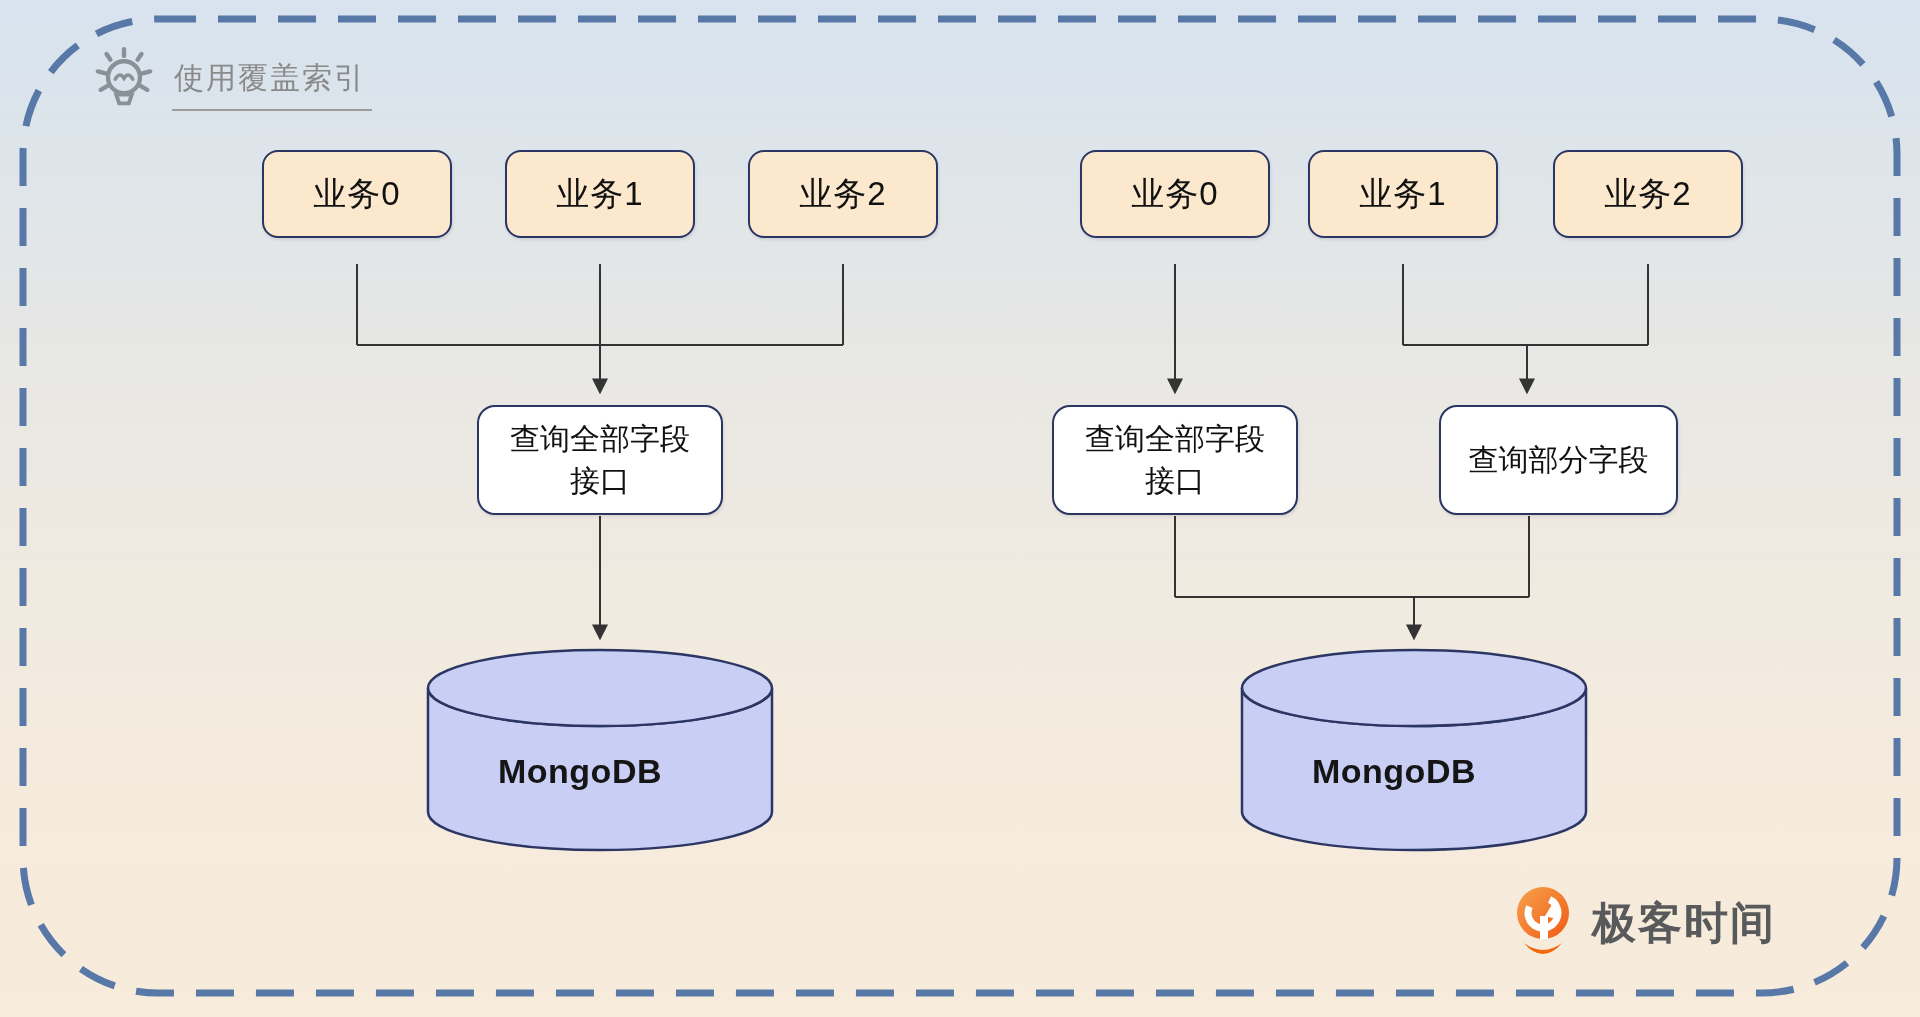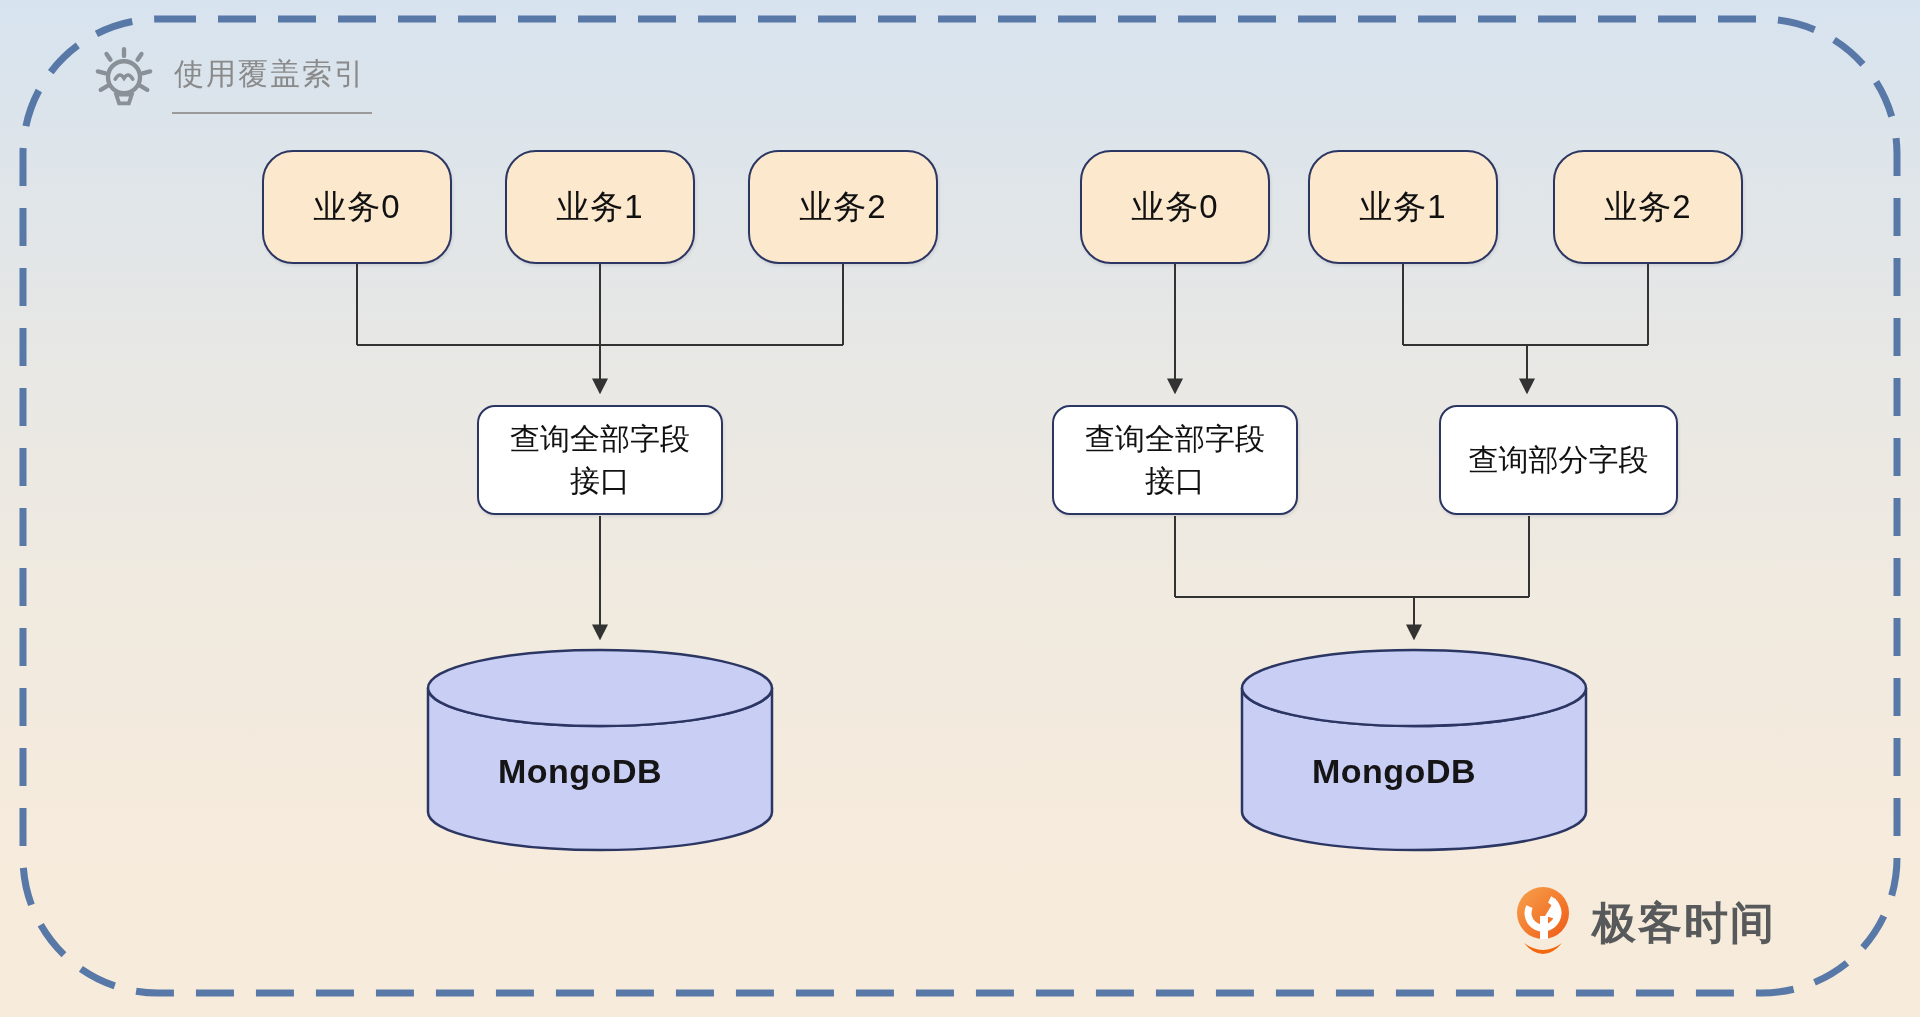--- a/index.html
+++ b/index.html
@@ -32,7 +32,7 @@
   }
   .title-text{
     font-size:30px;color:#8A8A8A;letter-spacing:2px;
-    border-bottom:2px solid #9A9A9A;padding:0 6px 17px 2px;
+    border-bottom:2px solid #9A9A9A;padding:0 6px 10px 2px;
   }
   .brand{
     position:absolute;left:1516px;top:886px;display:flex;align-items:center;gap:20px;

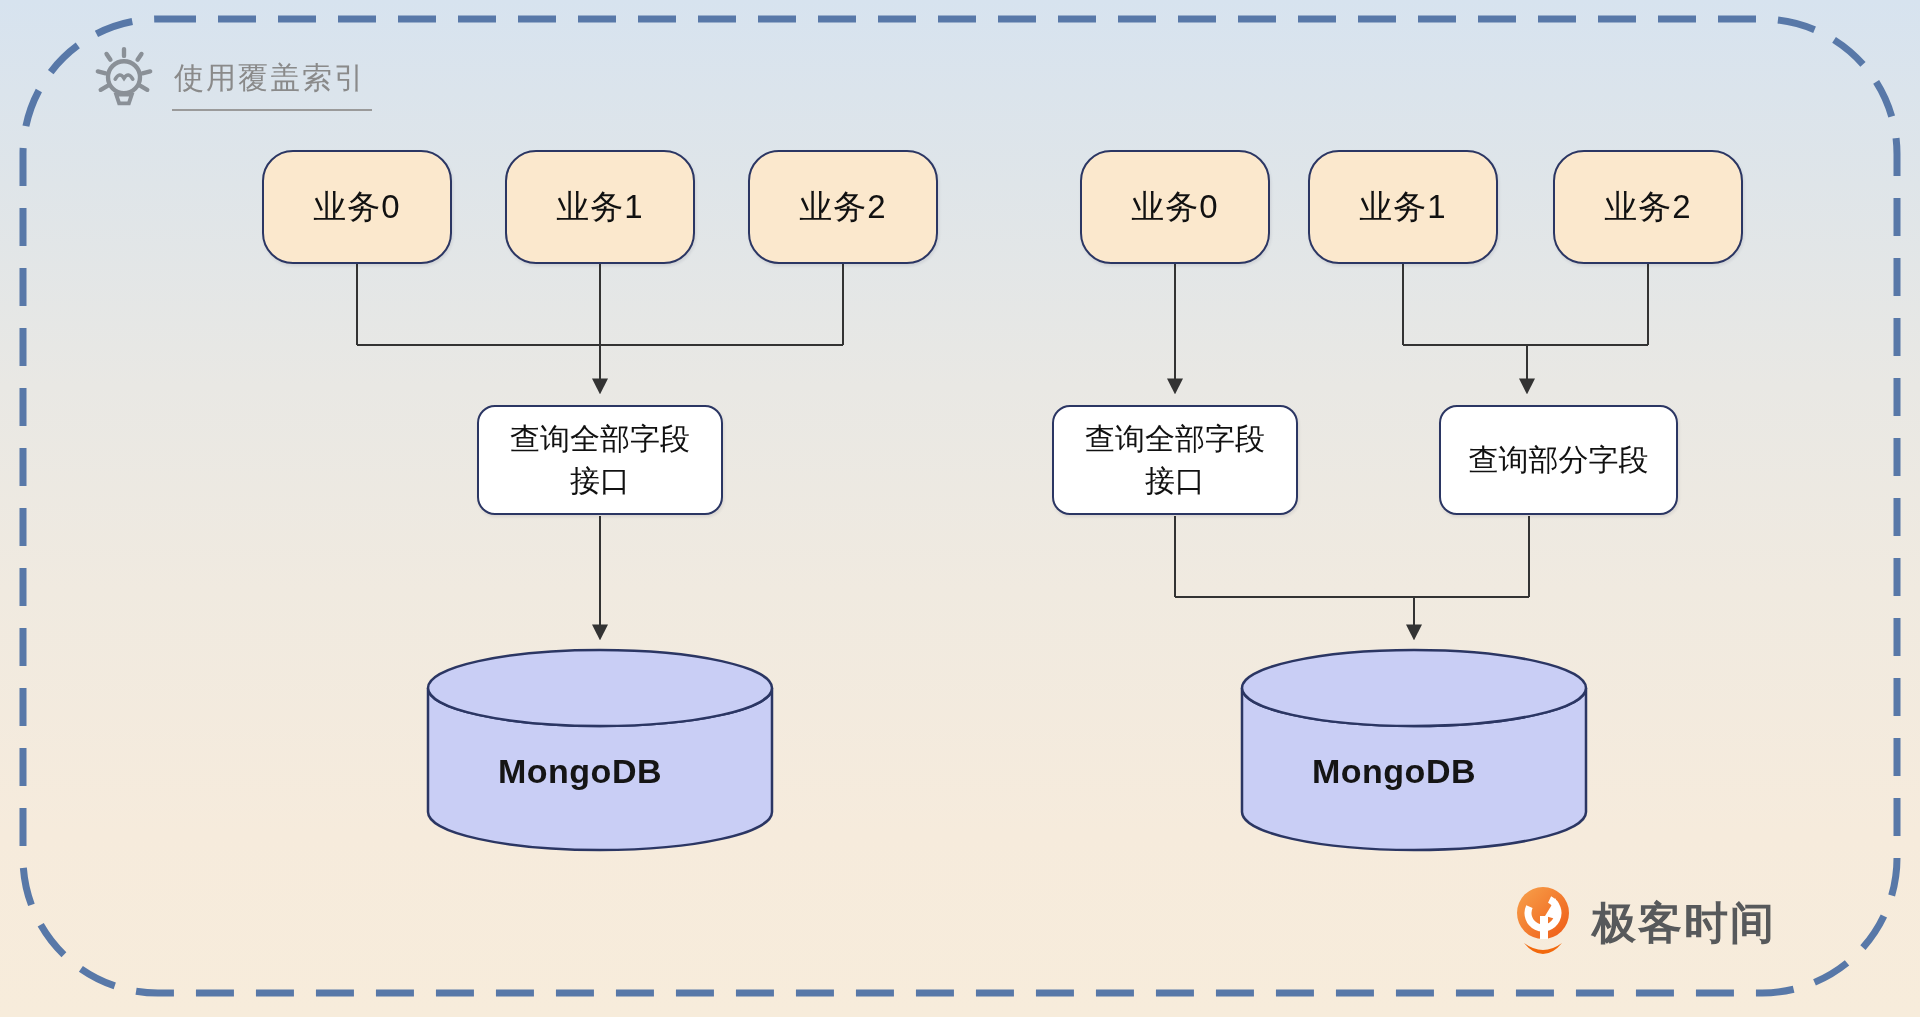--- a/index.html
+++ b/index.html
@@ -16,8 +16,8 @@
     color:#111;box-shadow:1px 2px 3px rgba(40,40,70,0.10);
   }
   .svc{
-    width:190px;height:114px;top:150px;background:#FBE8CD;
-    font-size:33px;font-weight:400;letter-spacing:1px;border-radius:31px;
+    width:190px;height:88px;top:150px;background:#FBE8CD;
+    font-size:33px;font-weight:400;letter-spacing:1px;
   }
   .qry{
     top:405px;height:110px;background:#FFFFFF;border-radius:18px;

